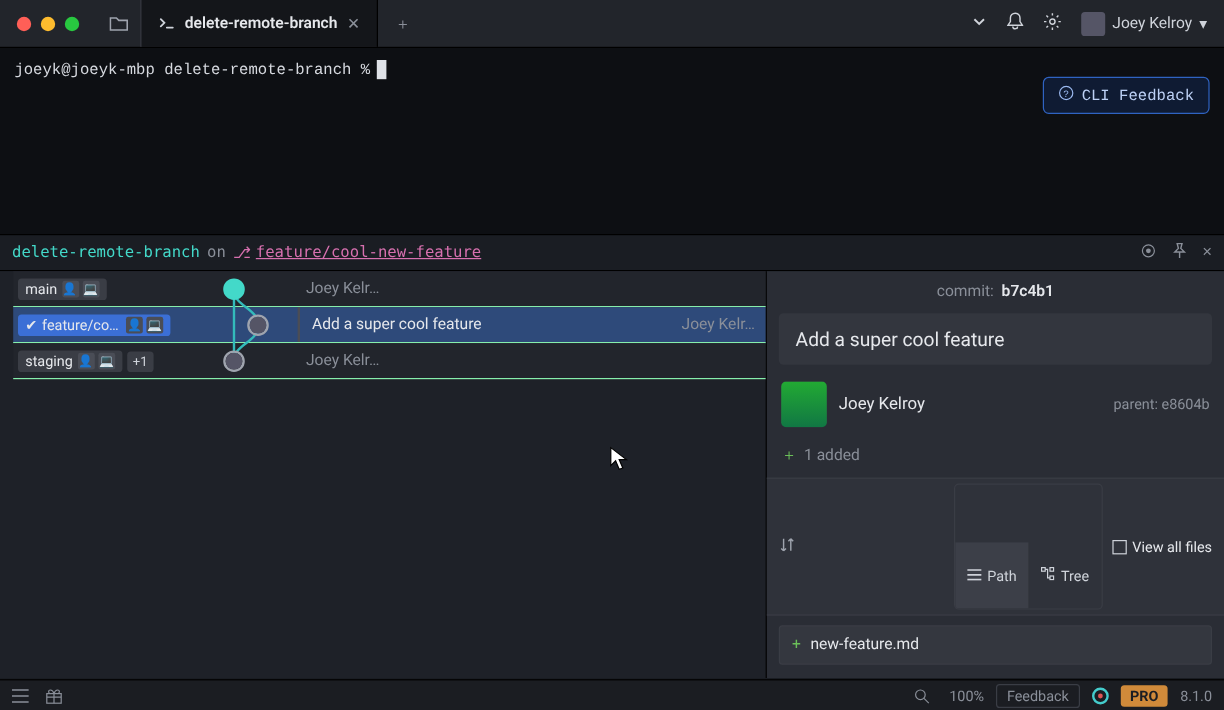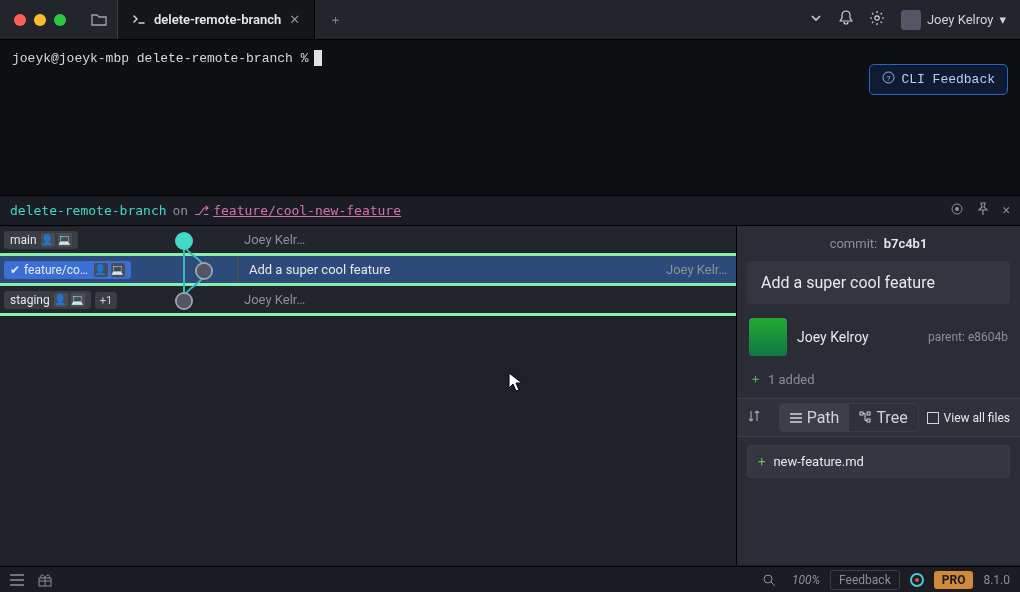--- a/index.html
+++ b/index.html
@@ -89,8 +89,9 @@
   .row{
     display:grid; grid-template-columns:150px 88px 1fr 76px;
     align-items:center; height:30px;
-    border-bottom:3px solid #86efac;
+    border-bottom:1px solid #86efac;
     background:#22252c;
+    margin-left:11px;
   }
   .row.selected{ background:#2e4a7a; }
   .branch-chip{

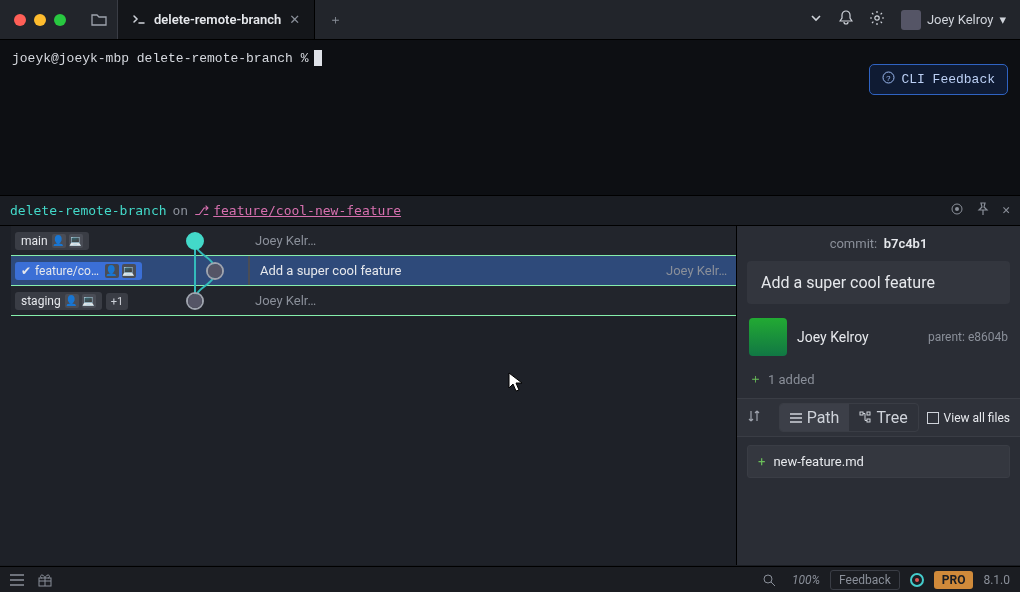--- a/index.html
+++ b/index.html
@@ -73,7 +73,7 @@
   
   .main-split{display:flex; height:340px; border-top:1px solid #000;}
   .left-panel{flex:1; display:flex;flex-direction:column; background:#1e2128; min-width:0;}
-  .right-panel{width:284px; background:var(--bg-panel); display:flex;flex-direction:column; border-left:1px solid #000;}
+  .right-panel{width:382px; background:var(--bg-panel); display:flex;flex-direction:column; border-left:1px solid #000;}
   
   .col-headers{
     display:grid; grid-template-columns:150px 88px 1fr 76px;

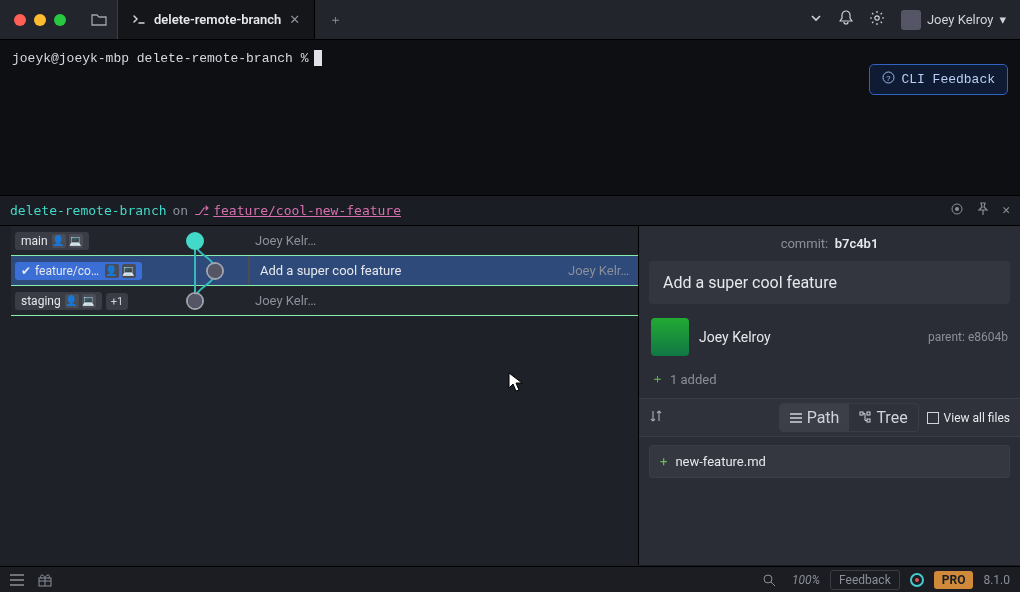--- a/index.html
+++ b/index.html
@@ -130,7 +130,7 @@
   .file-toolbar{display:flex;align-items:center;gap:8px;padding:4px 10px;border-top:1px solid var(--border);border-bottom:1px solid var(--border);background:#2f323a;}
   .file-toolbar .sort-icon{color:var(--fg-dim);}
   .seg-group{display:flex;margin-left:auto;border:1px solid var(--border);border-radius:4px;overflow:hidden;}
-  .seg{padding:4px 10px;display:flex;align-items:center;gap:5px;color:var(--fg);cursor:pointer;font-size:16px;}
+  .seg{padding:20px 10px;display:flex;align-items:center;gap:5px;color:var(--fg);cursor:pointer;font-size:12px;margin-top:48px;}
   .seg.active{background:#3c3f48;}
   .viewall{display:flex;align-items:center;gap:5px;color:#e6e8ec;font-size:12px;}
   .viewall .box{width:12px;height:12px;border:1px solid var(--fg);background:transparent;}

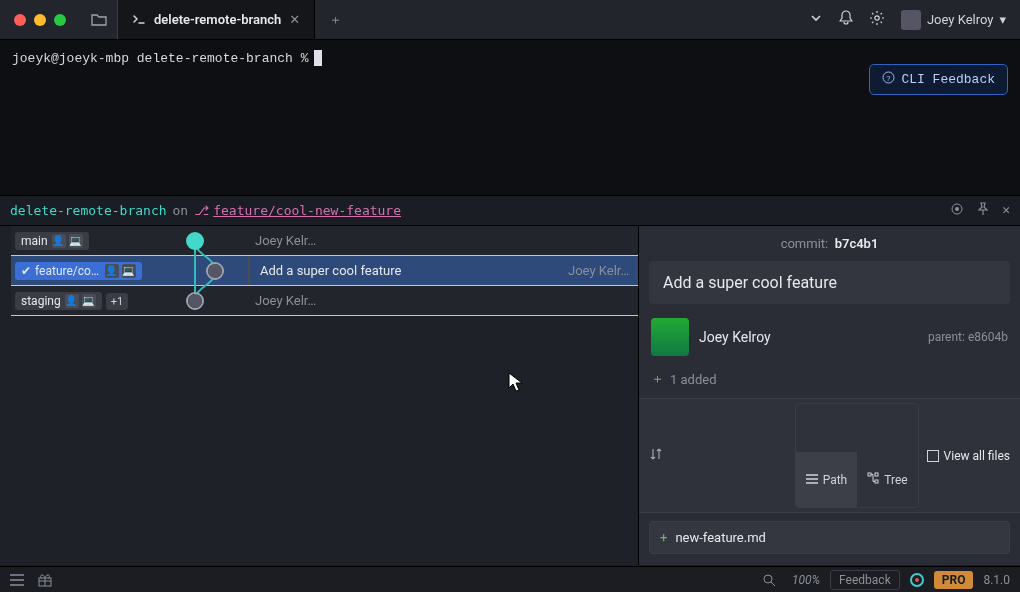--- a/index.html
+++ b/index.html
@@ -146,7 +146,7 @@
     display:flex;align-items:center;gap:14px;padding:0 10px;
     color:var(--fg-dim);font-size:12px;
   }
-  .statusbar .sico{display:flex;align-items:flex-end;gap:16px;font-style:italic;}
+  .statusbar .sico{display:flex;align-items:flex-end;gap:16px;}
   .statusbar .right{margin-left:auto;display:flex;align-items:center;gap:10px;}
   .feedback-btn{border:1px solid var(--border);padding:2px 8px;border-radius:3px;cursor:pointer;}
   .pro-badge{background:var(--accent-orange);color:#1a1d23;font-weight:700;padding:2px 8px;border-radius:3px;}

